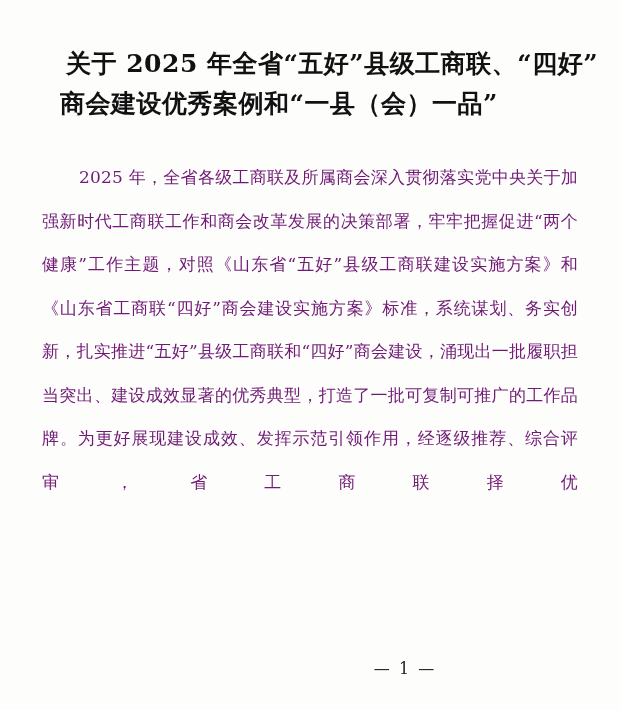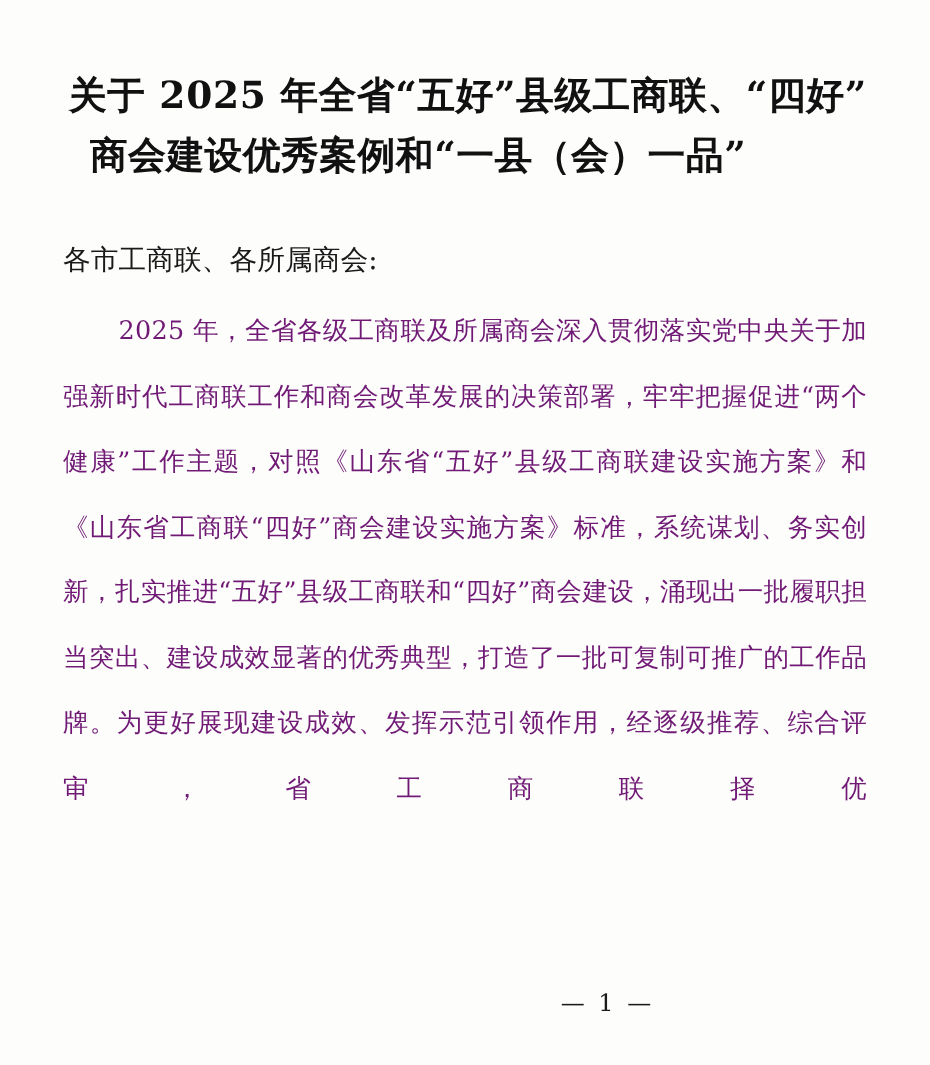--- a/index.html
+++ b/index.html
@@ -37,7 +37,7 @@
     display: block;
     white-space: nowrap;
   }
-  .title-line.l1 { text-align: center; padding-left: 2px; }
+  .title-line.l1 { text-align: center; padding-left: 2px; margin-left: 20px; }
   .title-line.l2 { text-align: left; padding-left: 16px; }
   .title-line.l3 { text-align: center; }
   .salutation {

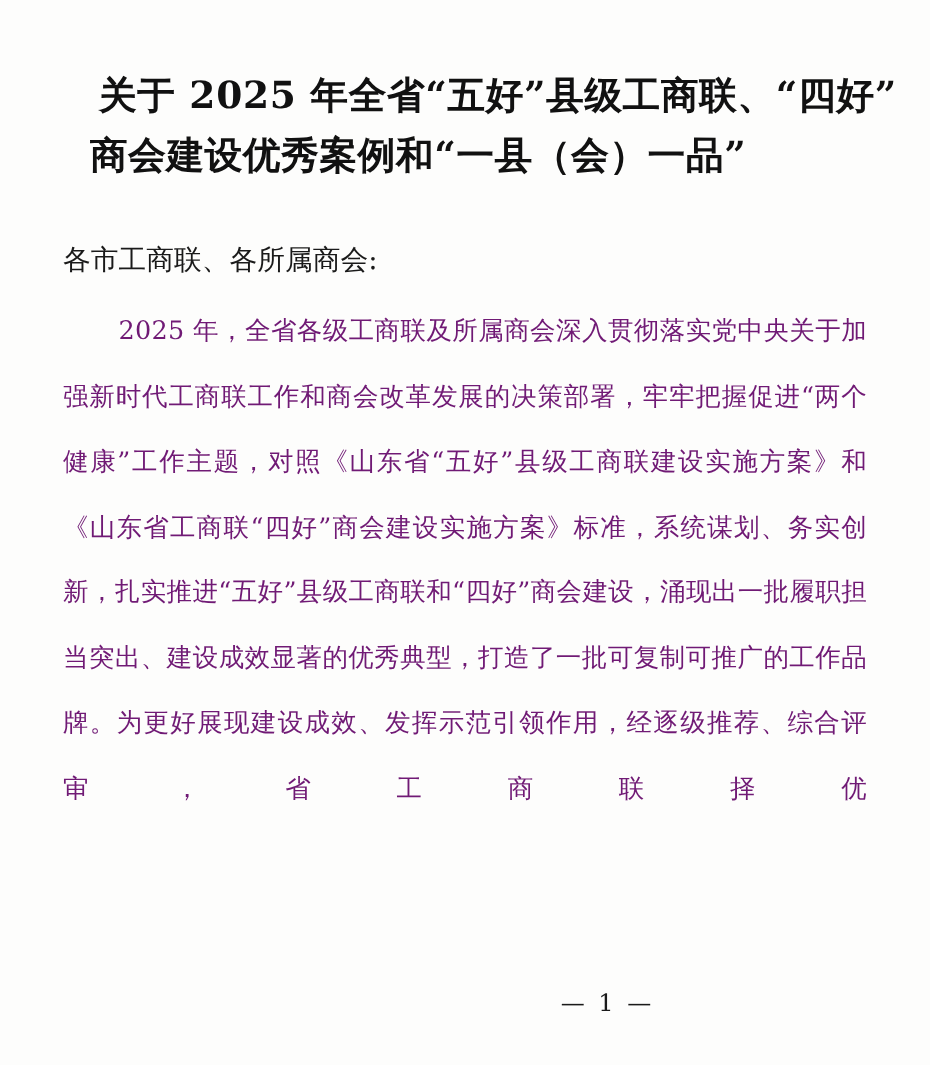--- a/index.html
+++ b/index.html
@@ -87,7 +87,6 @@
 
   <div class="title-gap"></div>
 
-  <p class="salutation">各市工商联、各所属商会:</p>
 
   <div class="sal-gap"></div>
 

